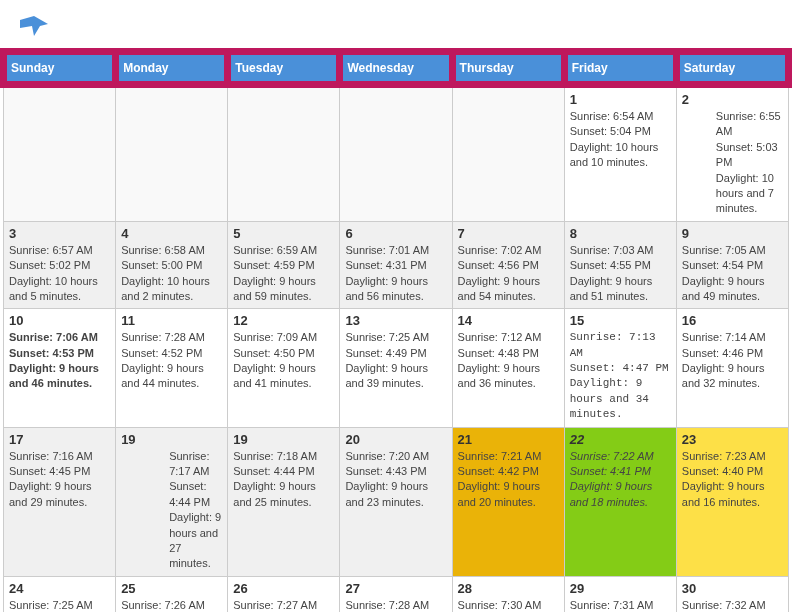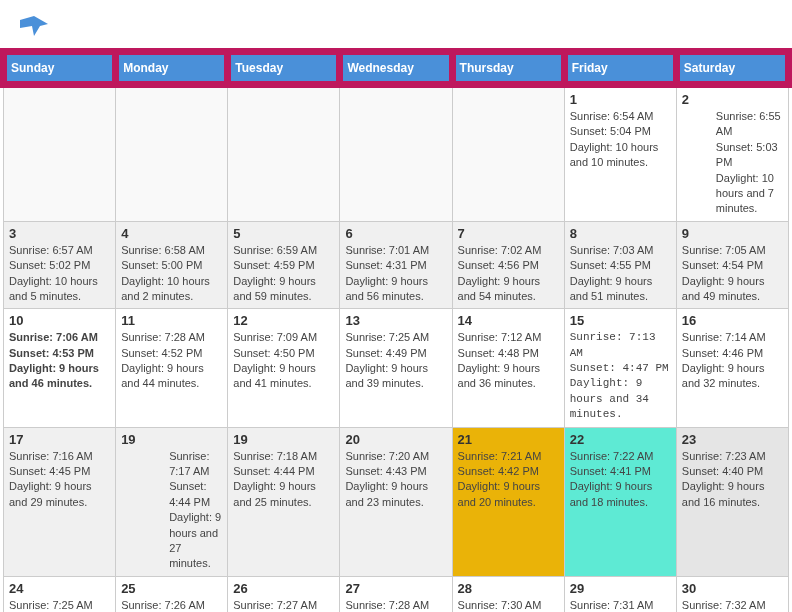--- a/index.html
+++ b/index.html
@@ -196,7 +196,7 @@
 Sunset: 4:42 PM
 Daylight: 9 hours and 20 minutes.</div>
         </td>
-        <td style="background: #5eead4;">
+        <td style="background: #84cc16; font-style: italic;">
           <div class="day-num">22</div>
           <div class="day-info" style="white-space: pre-line;">Sunrise: 7:22 AM
 Sunset: 4:41 PM

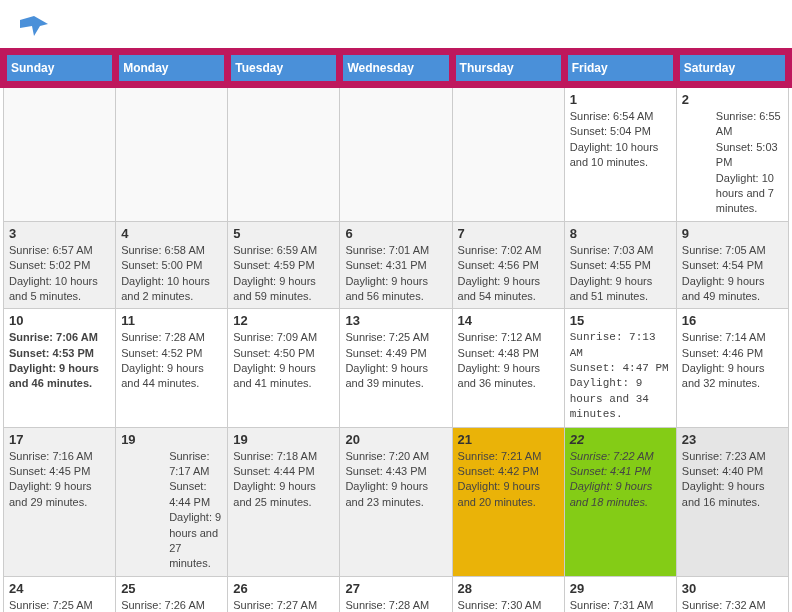--- a/index.html
+++ b/index.html
@@ -202,7 +202,7 @@
 Sunset: 4:41 PM
 Daylight: 9 hours and 18 minutes.</div>
         </td>
-        <td style="background: #e5e5e5; margin-left: 11px;">
+        <td style="background: #fde047; margin-left: 11px;">
           <div class="day-num">23</div>
           <div class="day-info" style="white-space: pre-line;">Sunrise: 7:23 AM
 Sunset: 4:40 PM

